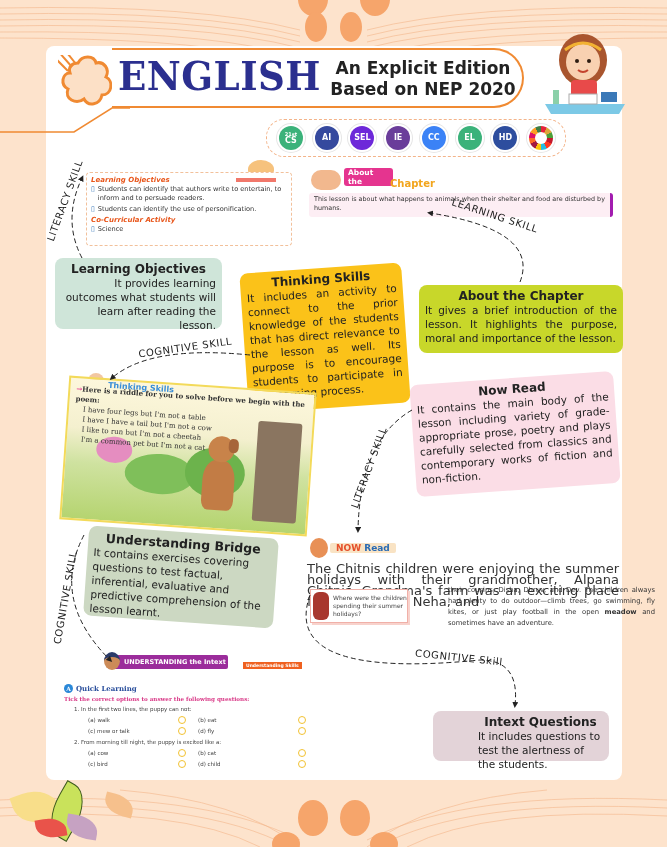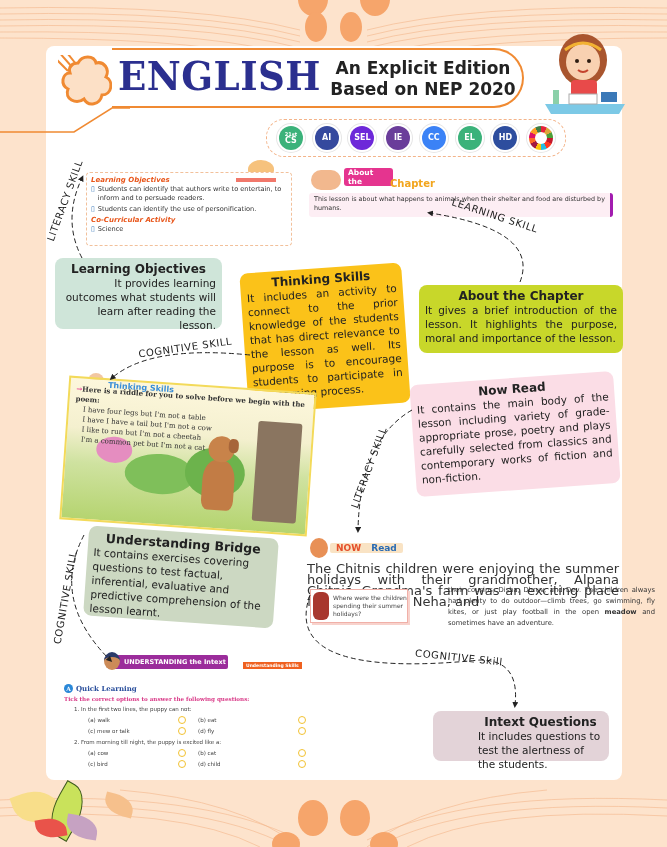--- a/index.html
+++ b/index.html
@@ -134,7 +134,7 @@
     font-weight: bold; font-size: 9px; border-radius: 2px;
   }
   .nr-logo .tag .n { color: #e5502b; }
-  .nr-logo .tag .r { color: #2a6bb3; margin-left: 7px; }
+  .nr-logo .tag .r { color: #2a6bb3; }
   .nr-text {
     position: absolute; left: 307px; top: 563px; width: 312px;
     font-size: 13px; line-height: 11px; color: #333; text-align: justify;

